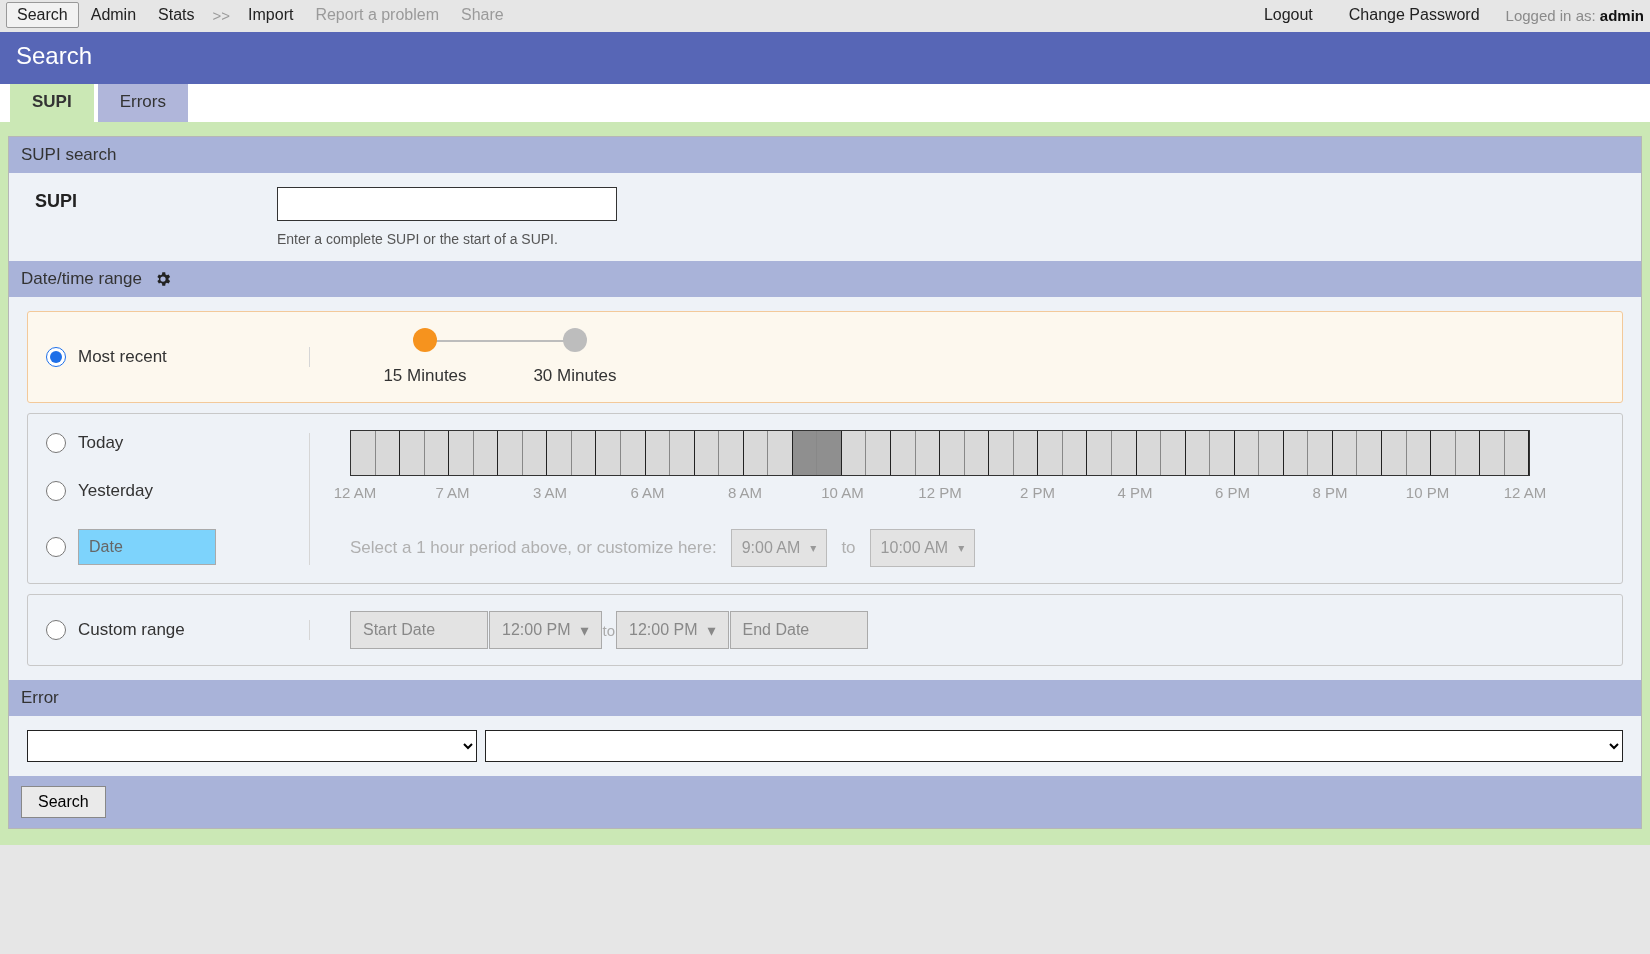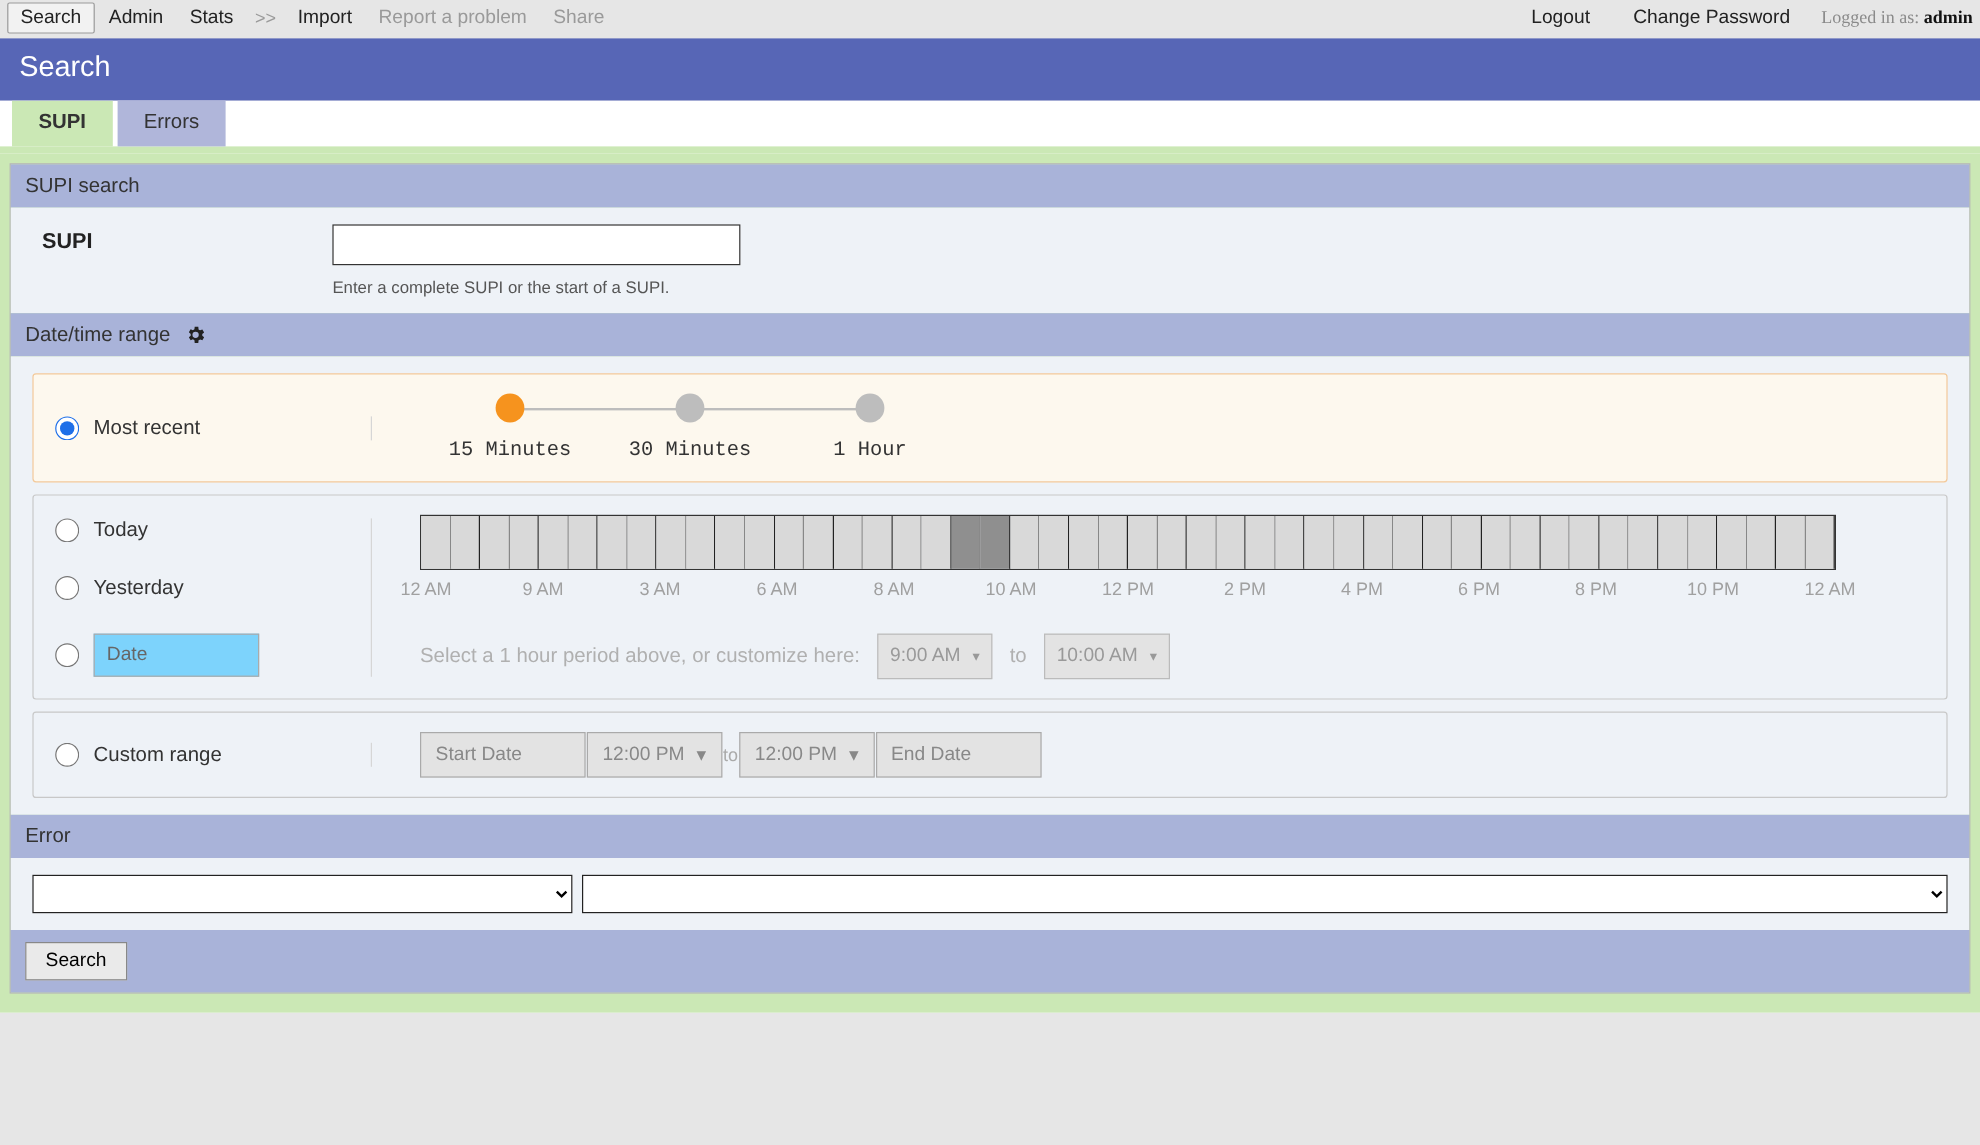--- a/index.html
+++ b/index.html
@@ -29,7 +29,7 @@
 .nav-item.active { border: 1px solid #999; border-radius: 2px; background: #f2f2f2; }
 .nav-item.disabled { color: #9a9a9a; }
 .nav-sep { color: #9a9a9a; padding: 0 6px; font-size: 15px; }
-.logged-in { color: #8a8a8a; font-family: Liberation Serif, serif; }
+.logged-in { color: #8a8a8a; }
 .logged-in b { color: #111; font-weight: bold; }
 
 

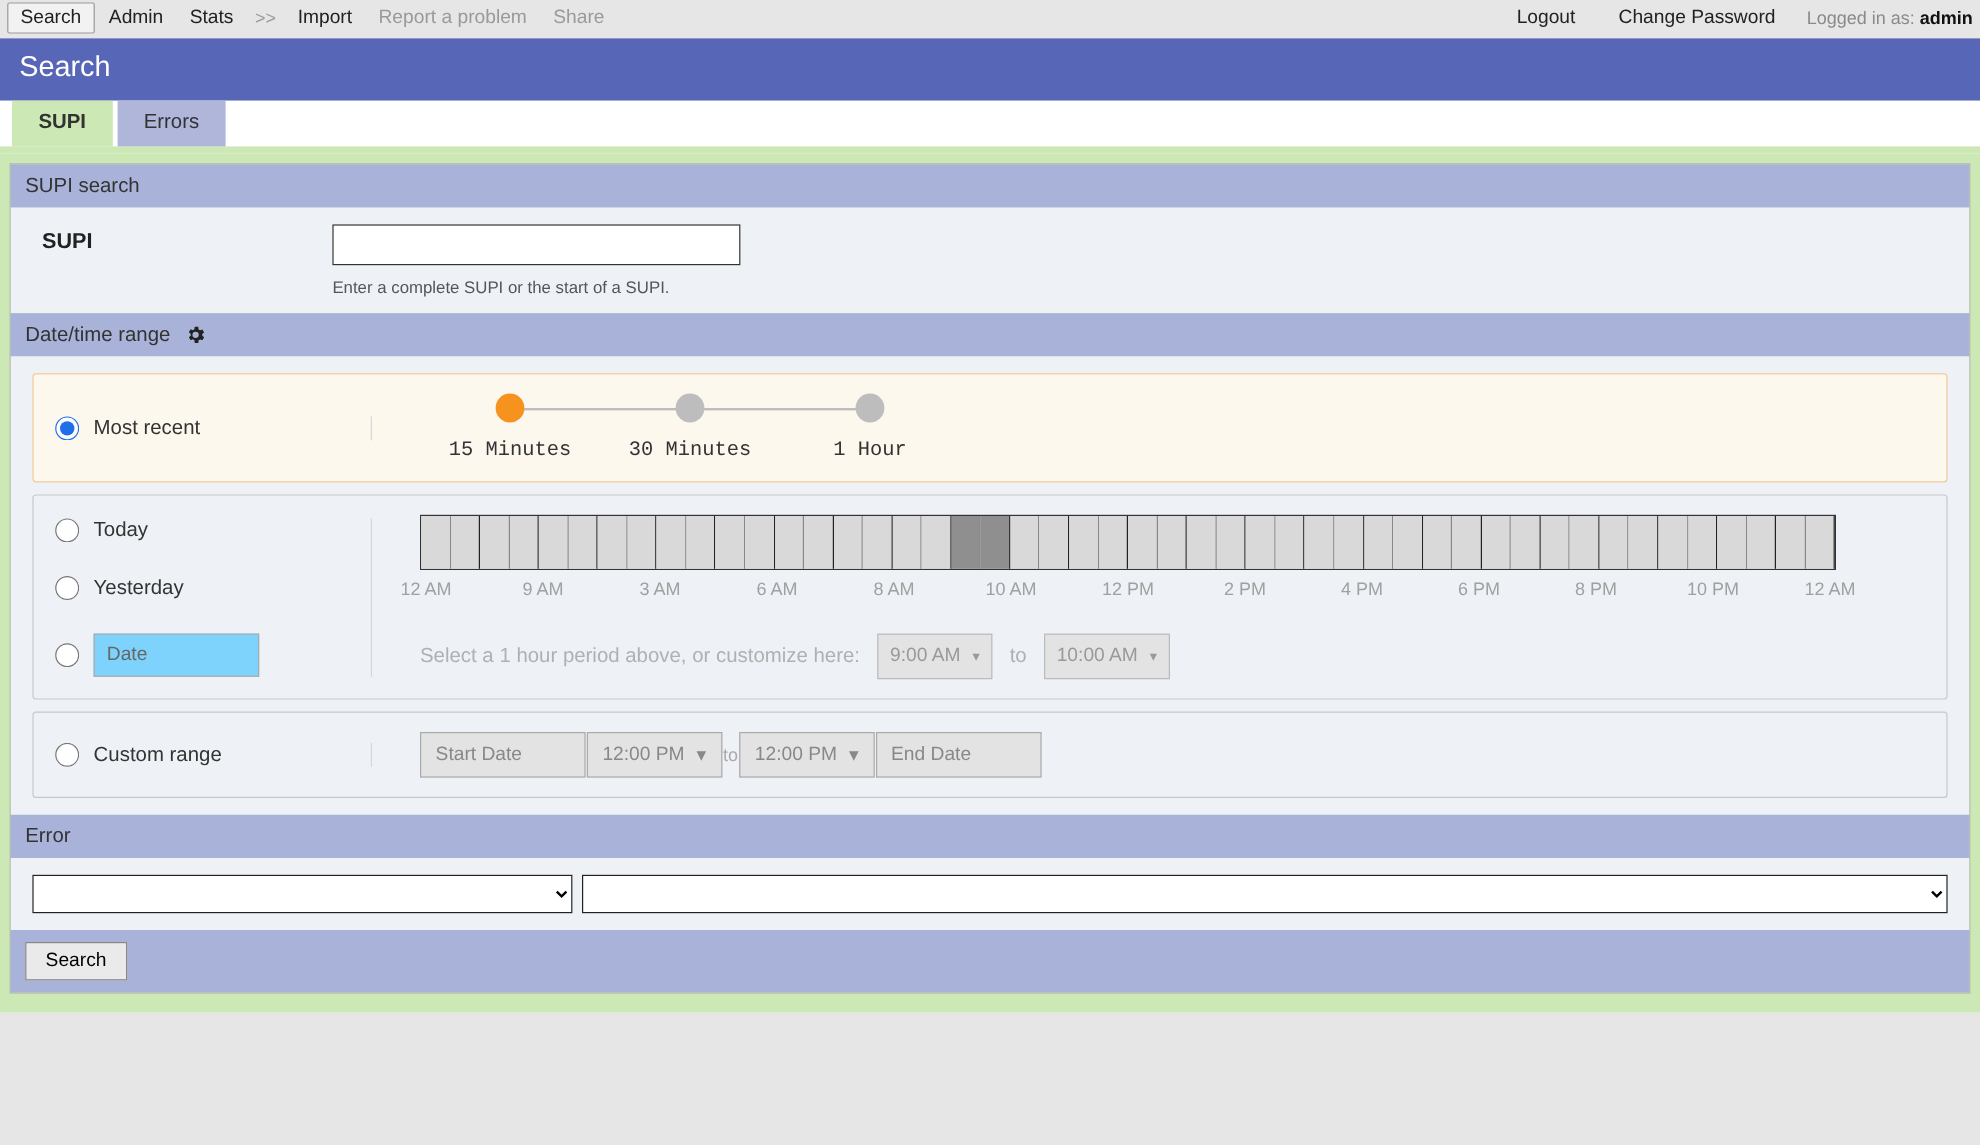--- a/index.html
+++ b/index.html
@@ -140,7 +140,7 @@
 .step.active .step-dot { background: #f6931e; }
 .step-label { margin-top: 14px; font-size: 17px; color: #333; white-space: nowrap; }
 .step-track { position: absolute; top: 12px; left: 75px; right: 75px; height: 2px; background: #bdbdbd; z-index: 1; }
-.step-slider-wrap { position: relative; display: inline-block; font-family: Liberation Mono, monospace; }
+.step-slider-wrap { position: relative; display: inline-block; }
 
 
 .timeline-wrap { display: flex; flex-direction: column; gap: 4px; }

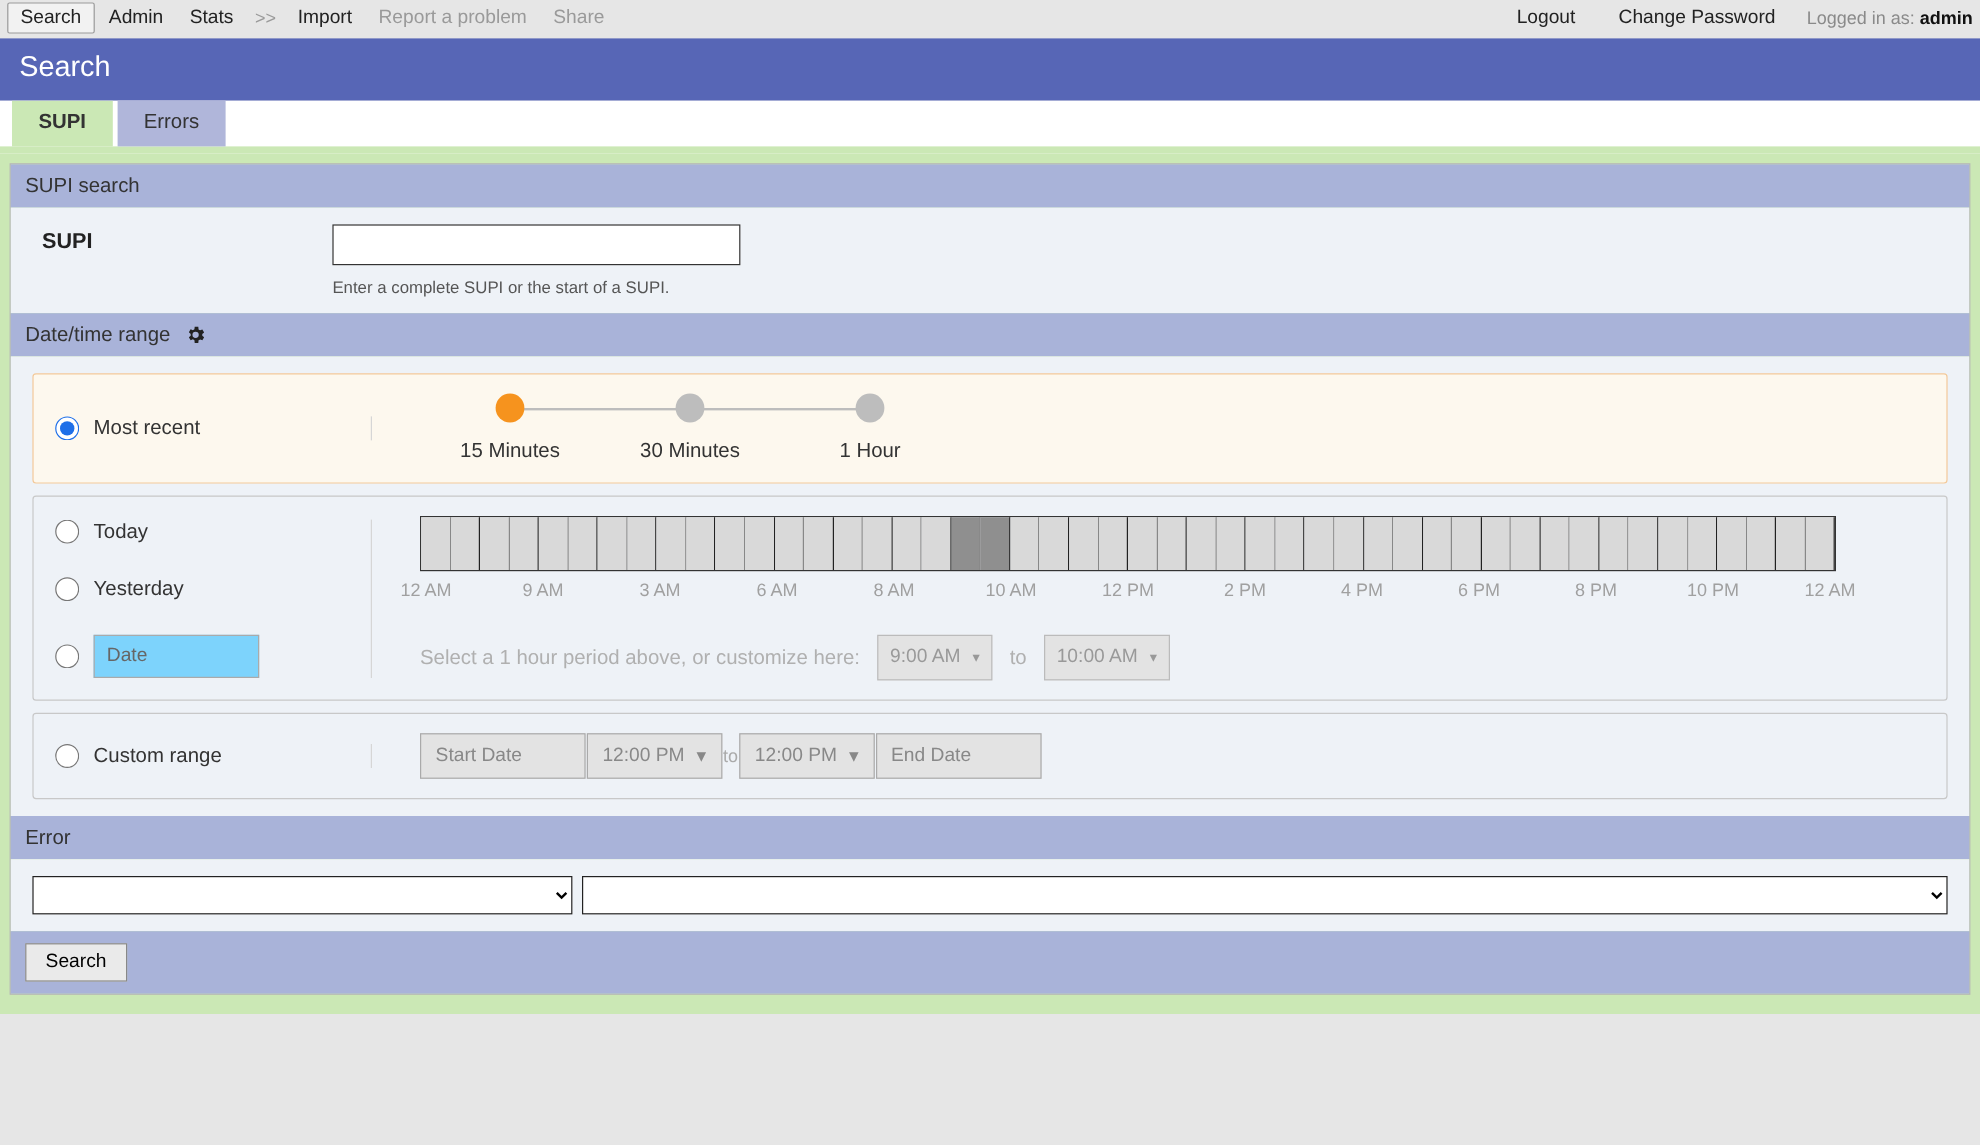--- a/index.html
+++ b/index.html
@@ -290,10 +290,6 @@
                   <div class="step">
                     <div class="step-dot"></div>
                       <div class="step-label">30 Minutes</div>
-                  </div>
-                  <div class="step">
-                    <div class="step-dot"></div>
-                      <div class="step-label">1 Hour</div>
                   </div>
                 </div>
               </div>

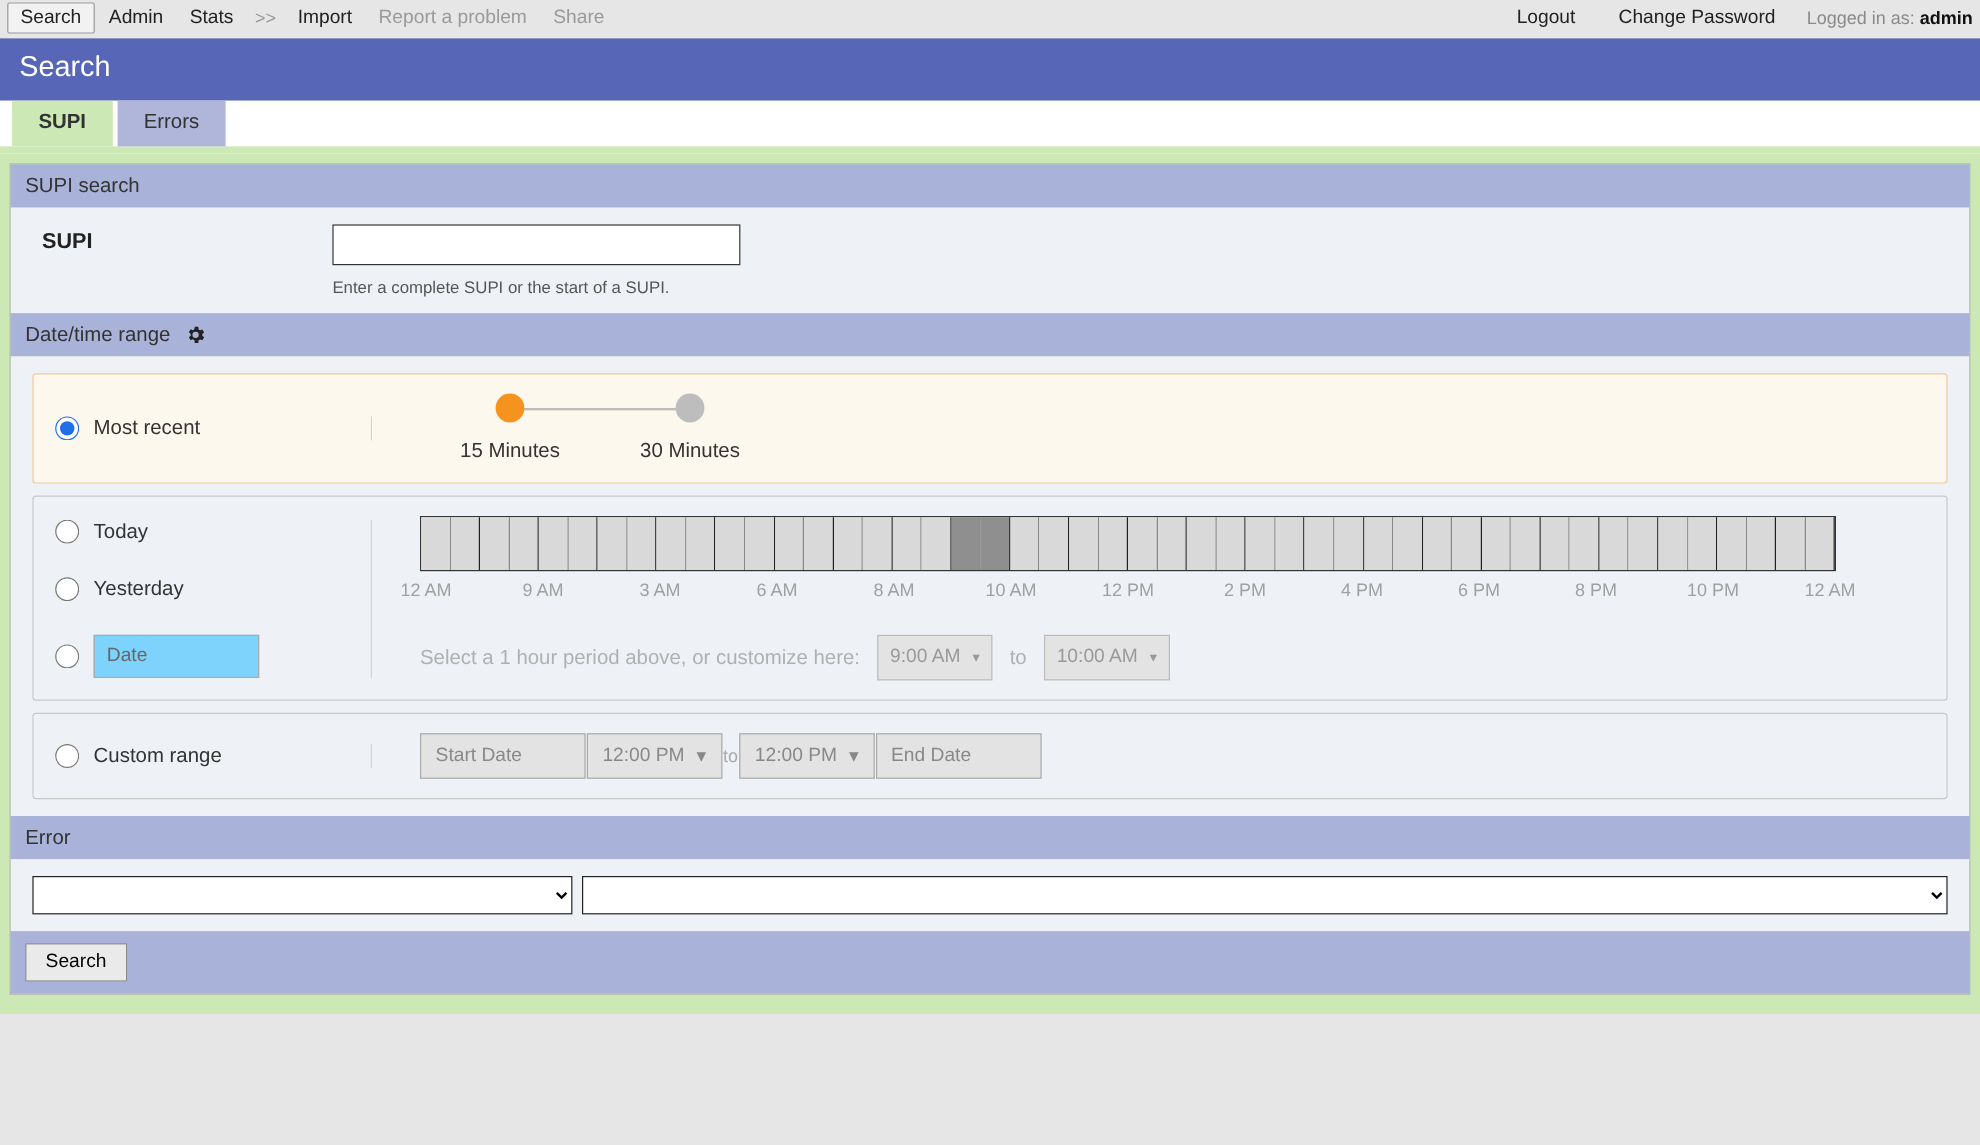--- a/index.html
+++ b/index.html
@@ -365,7 +365,7 @@
                   </div>
                 <div class="timeline-labels" id="timeline-labels">
                     <div class="tl-label">12 AM</div>
-                    <div class="tl-label">9 AM</div>
+                    <div class="tl-label">7 AM</div>
                     <div class="tl-label">3 AM</div>
                     <div class="tl-label">6 AM</div>
                     <div class="tl-label">8 AM</div>

